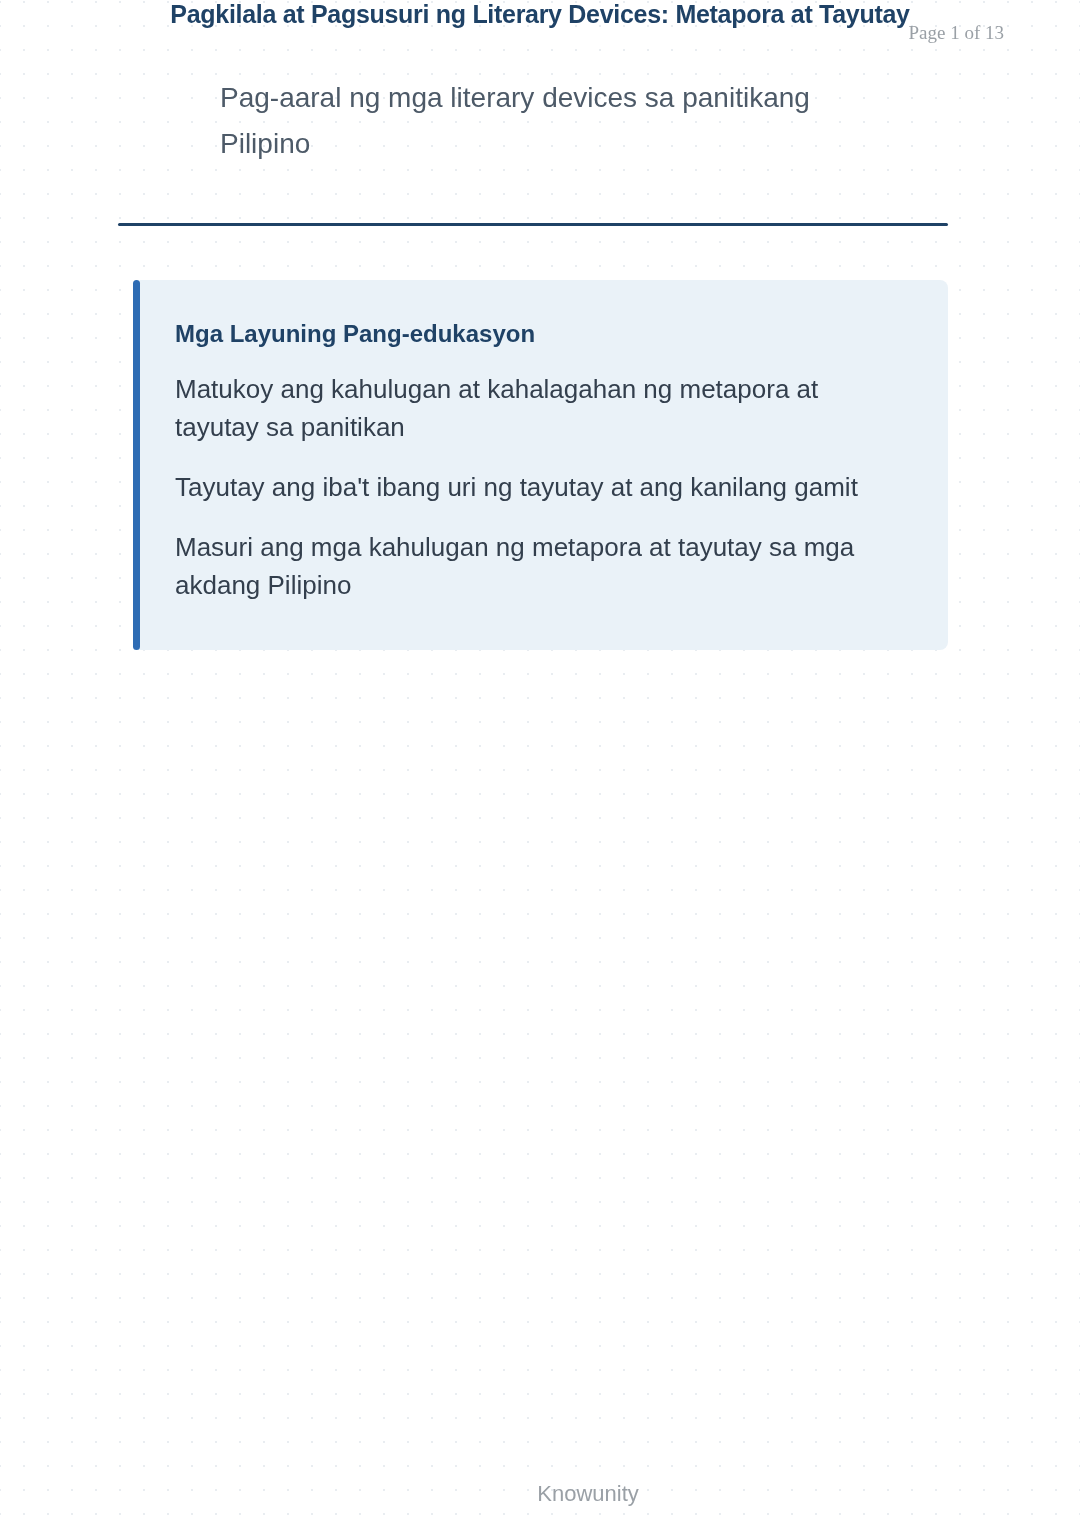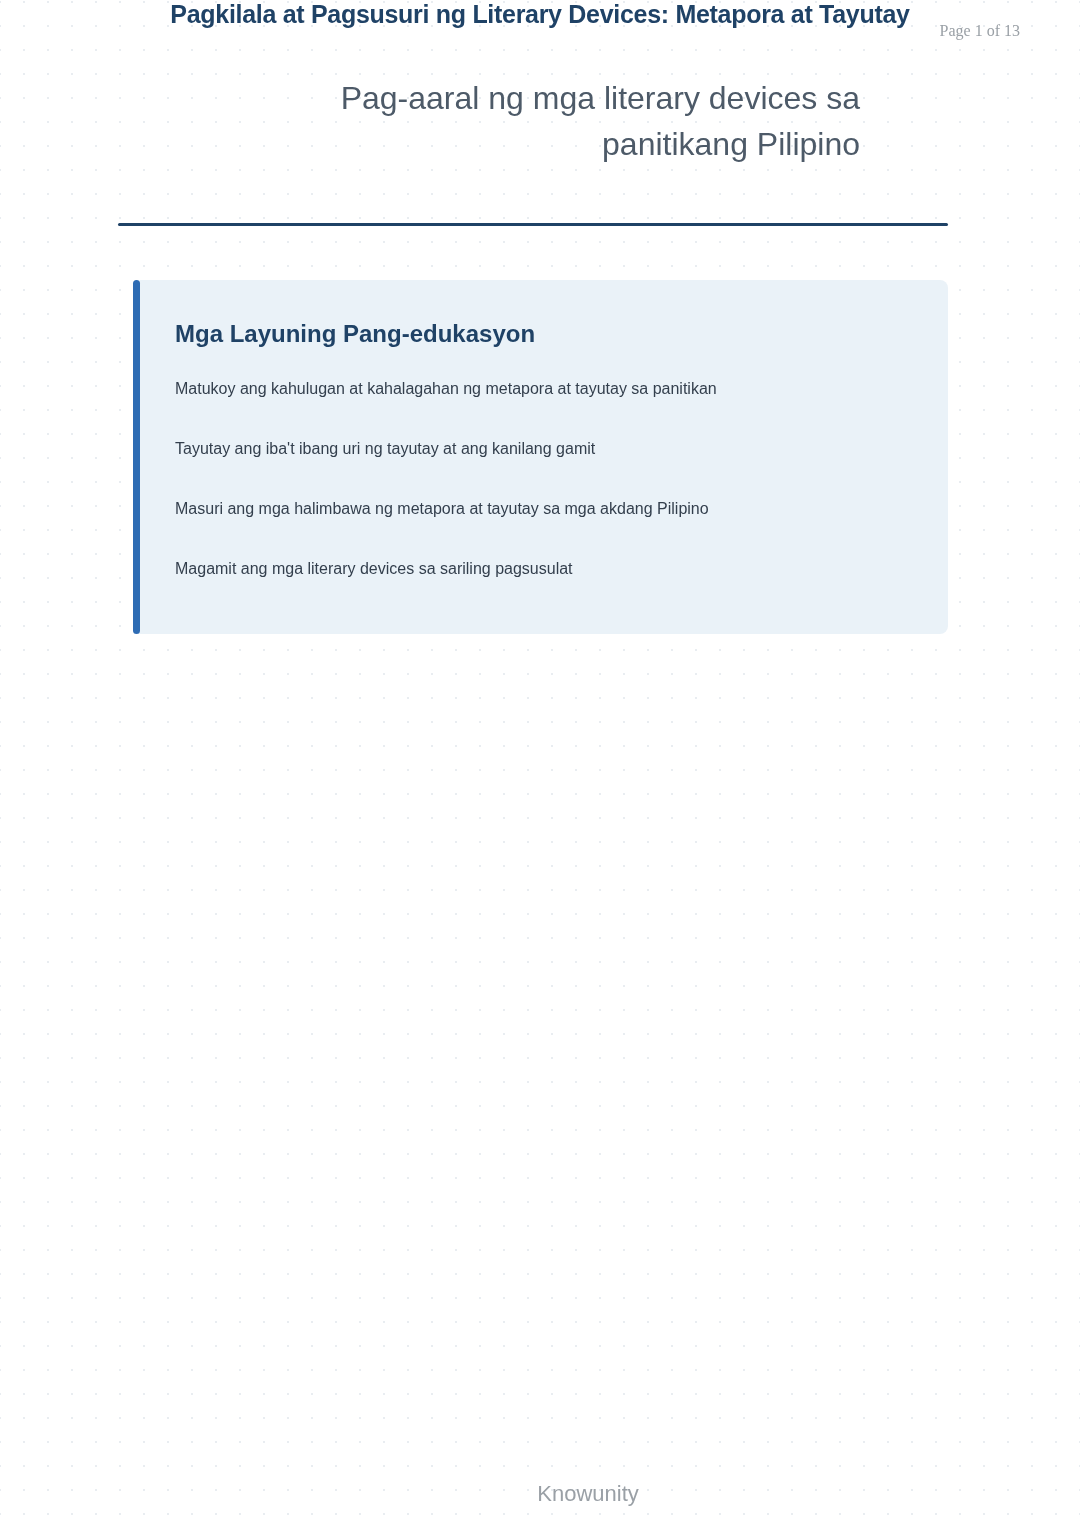--- a/index.html
+++ b/index.html
@@ -22,9 +22,9 @@
   .page-number {
     position: absolute;
     top: 22px;
-    right: 60px;
+    right: 76px;
     font-family: "Liberation Serif", "DejaVu Serif", serif;
-    font-size: 16px;
+    font-size: 19px;
     color: var(--muted-gray, #8d9196);
   }
   .doc-title {

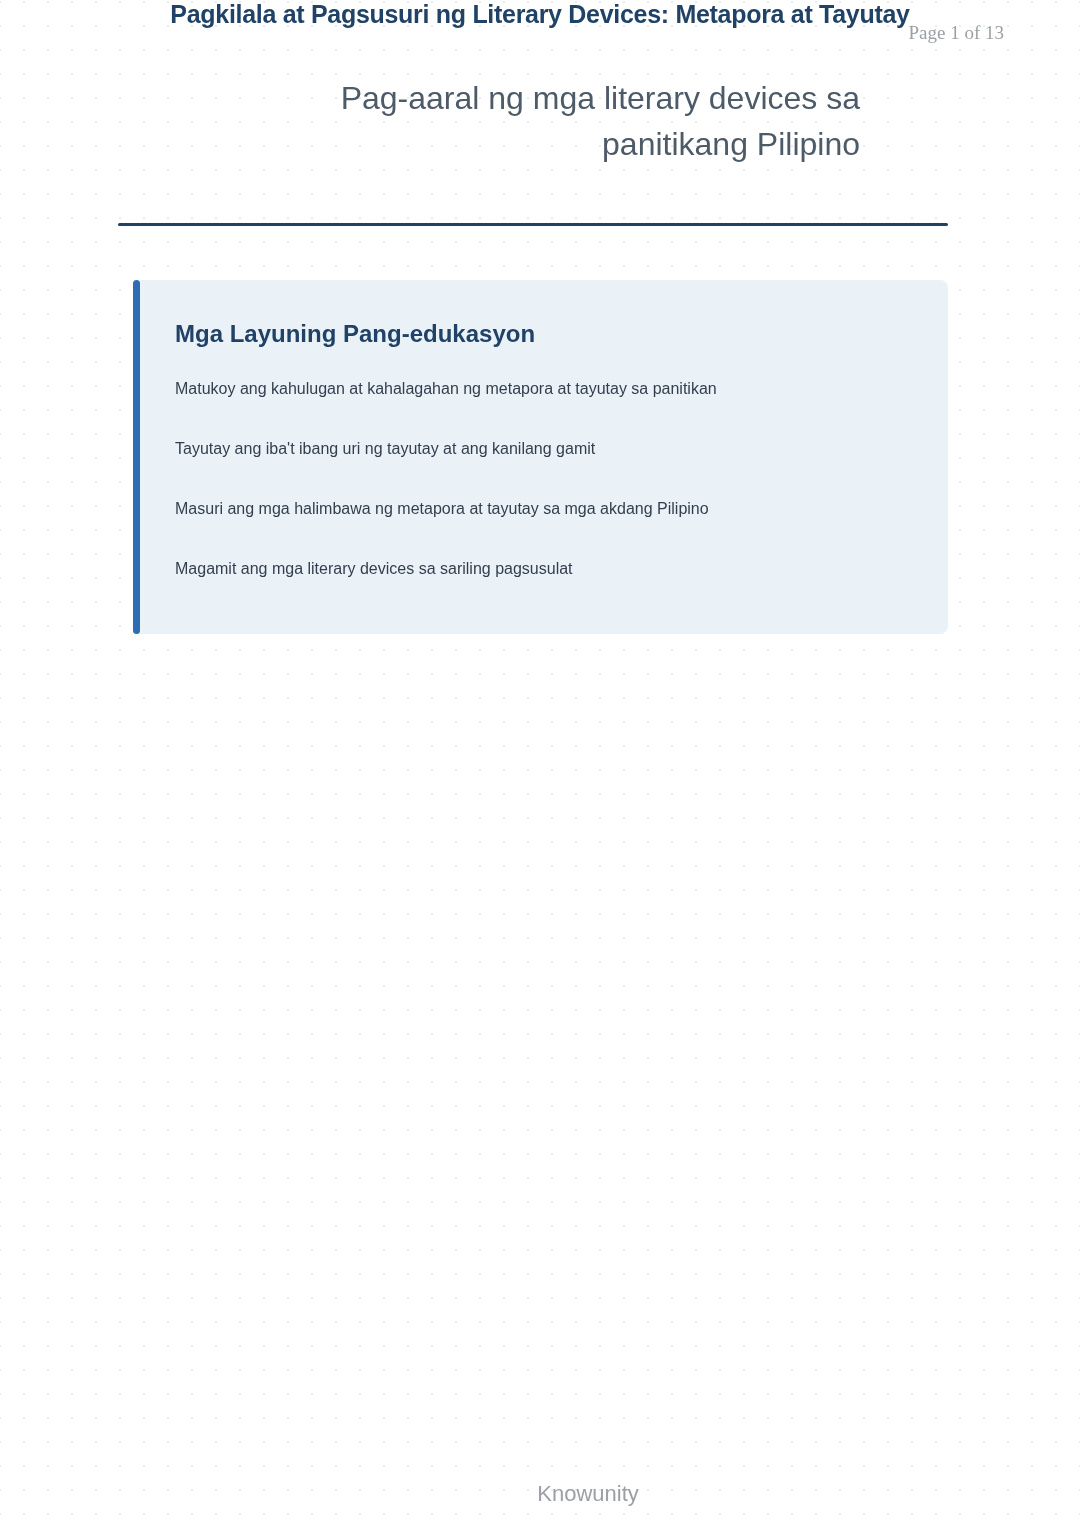--- a/index.html
+++ b/index.html
@@ -38,8 +38,8 @@
   .doc-subtitle {
     margin: 46px auto 0;
     max-width: 640px;
-    text-align: right;
-    font-size: 32px;
+    text-align: left;
+    font-size: 28px;
     line-height: 46px;
     font-weight: normal;
     color: var(--subtitle-gray, #4d5a68);

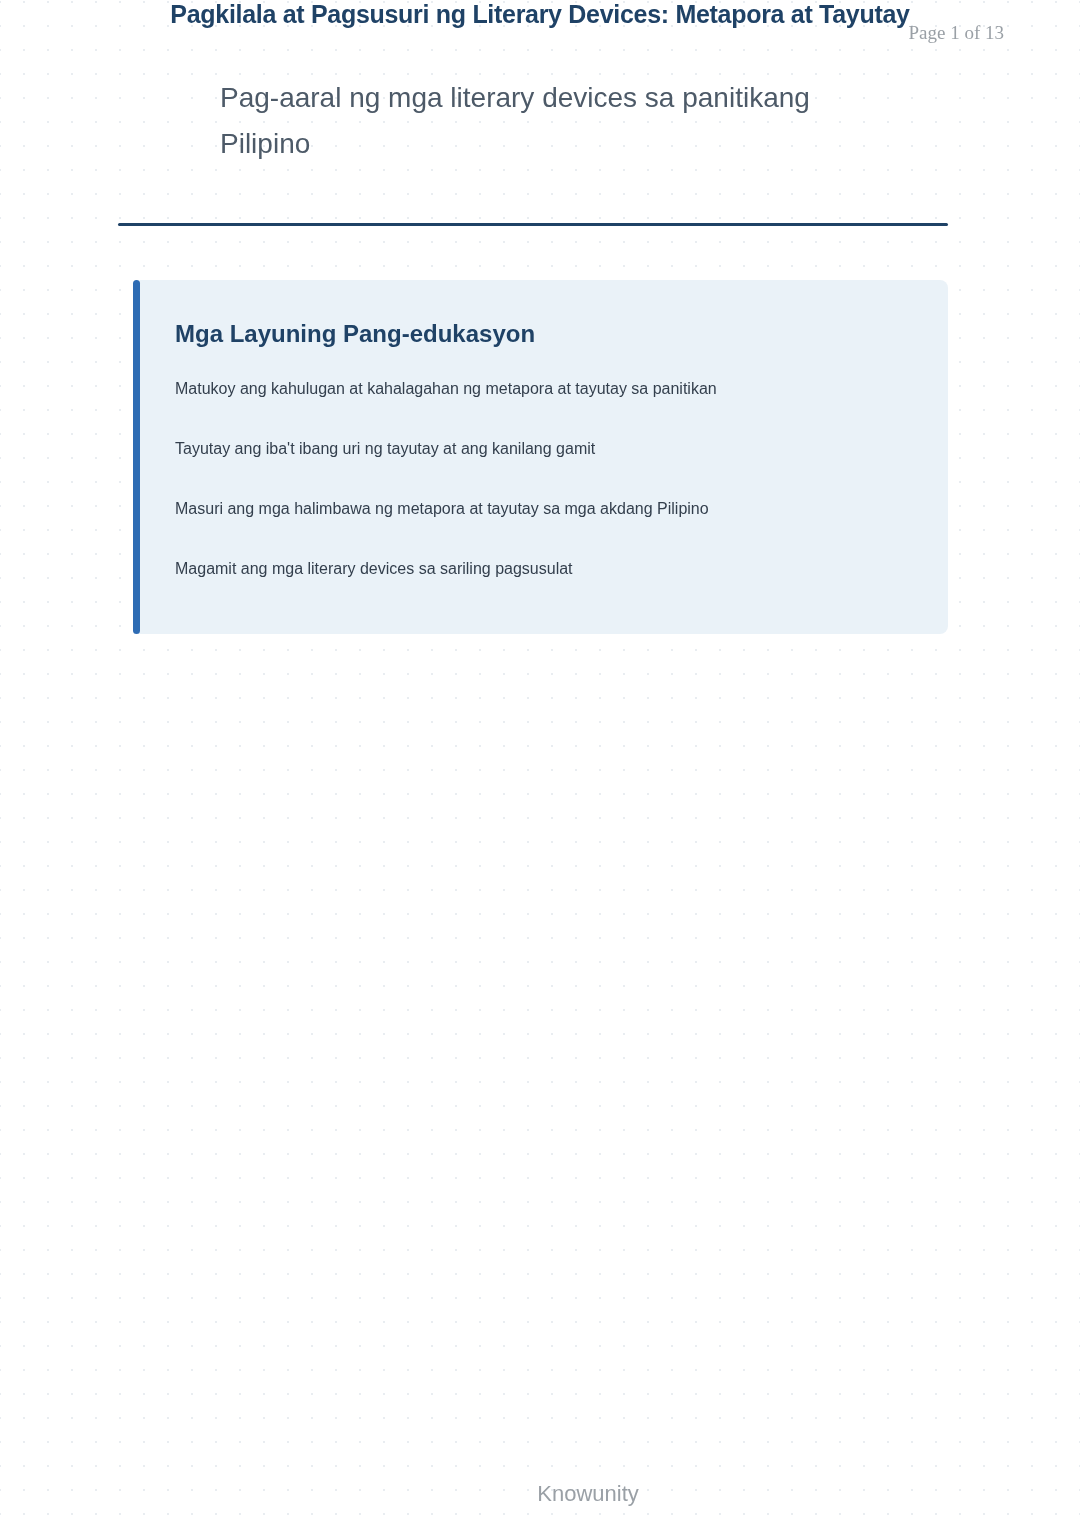--- a/index.html
+++ b/index.html
@@ -78,7 +78,7 @@
   .objective-item {
     margin-top: 22px;
     max-width: 740px;
-    font-size: 16px;
+    font-size: 26px;
     line-height: 38px;
     color: var(--body-text, #333f4d);
   }

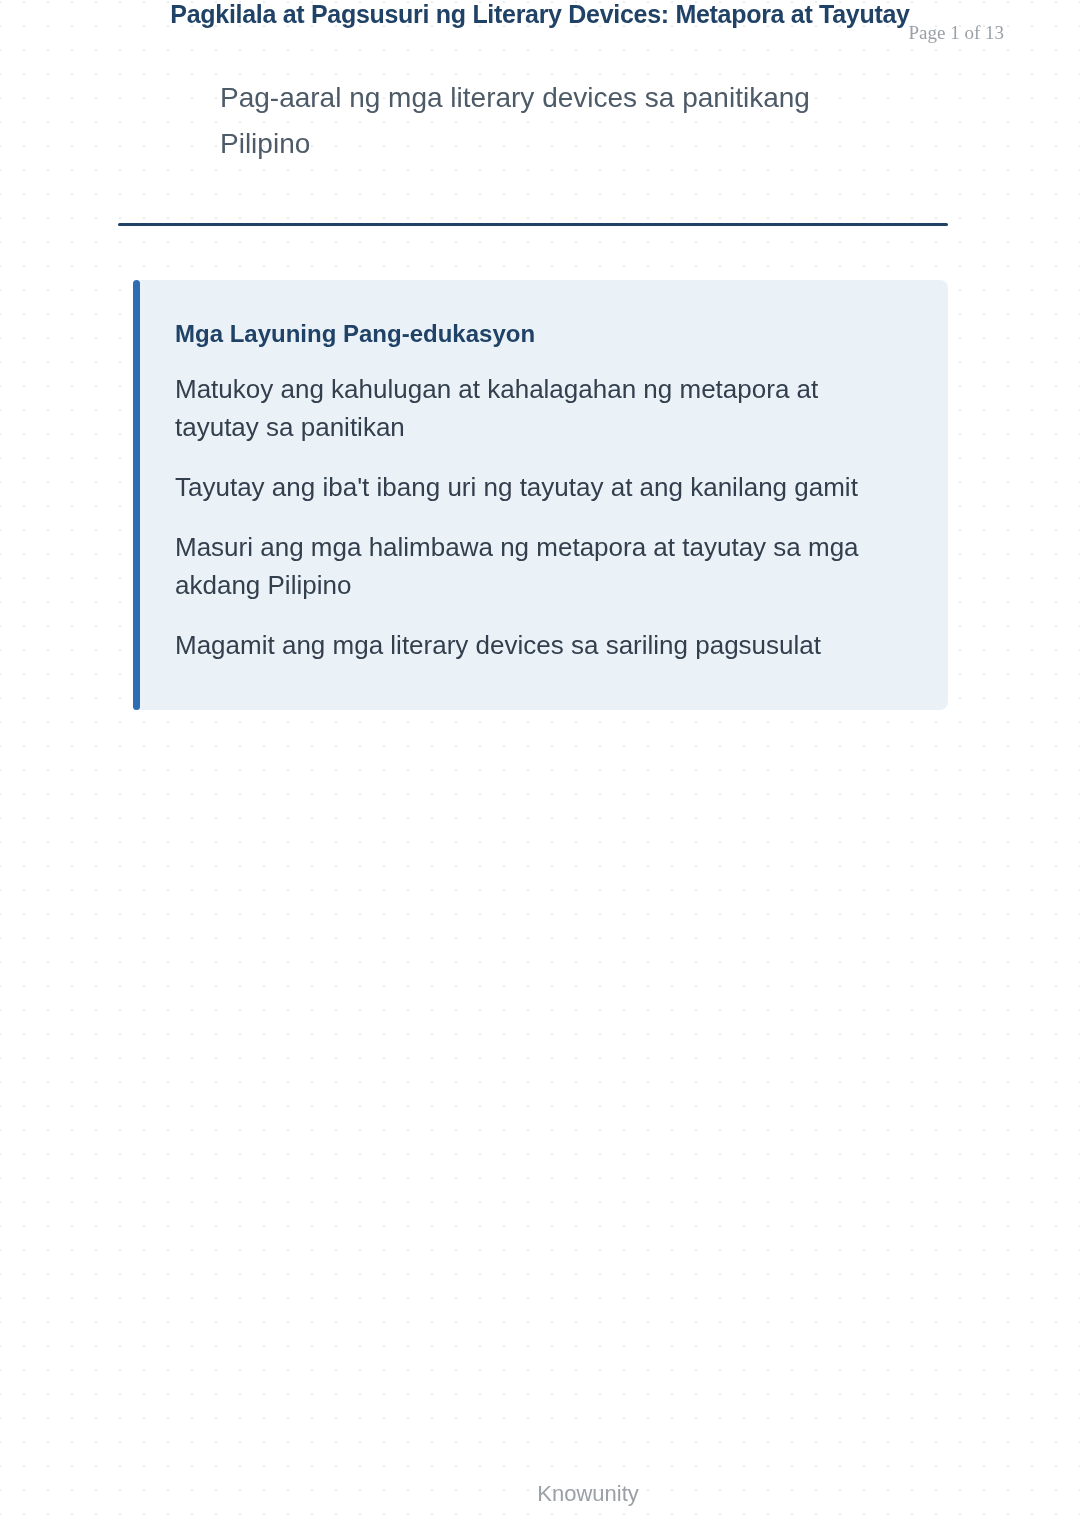--- a/index.html
+++ b/index.html
@@ -116,7 +116,7 @@
 
     <div class="objective-item">Matukoy ang kahulugan at kahalagahan ng metapora at tayutay sa panitikan</div>
     <div class="objective-item">Tayutay ang iba't ibang uri ng tayutay at ang kanilang gamit</div>
-    <div class="objective-item">Masuri ang mga halimbawa ng metapora at tayutay sa mga akdang Pilipino</div>
+    <div class="objective-item">Masuri ang mga kahulugan ng metapora at tayutay sa mga akdang Pilipino</div>
     <div class="objective-item">Magamit ang mga literary devices sa sariling pagsusulat</div>
   </section>
 

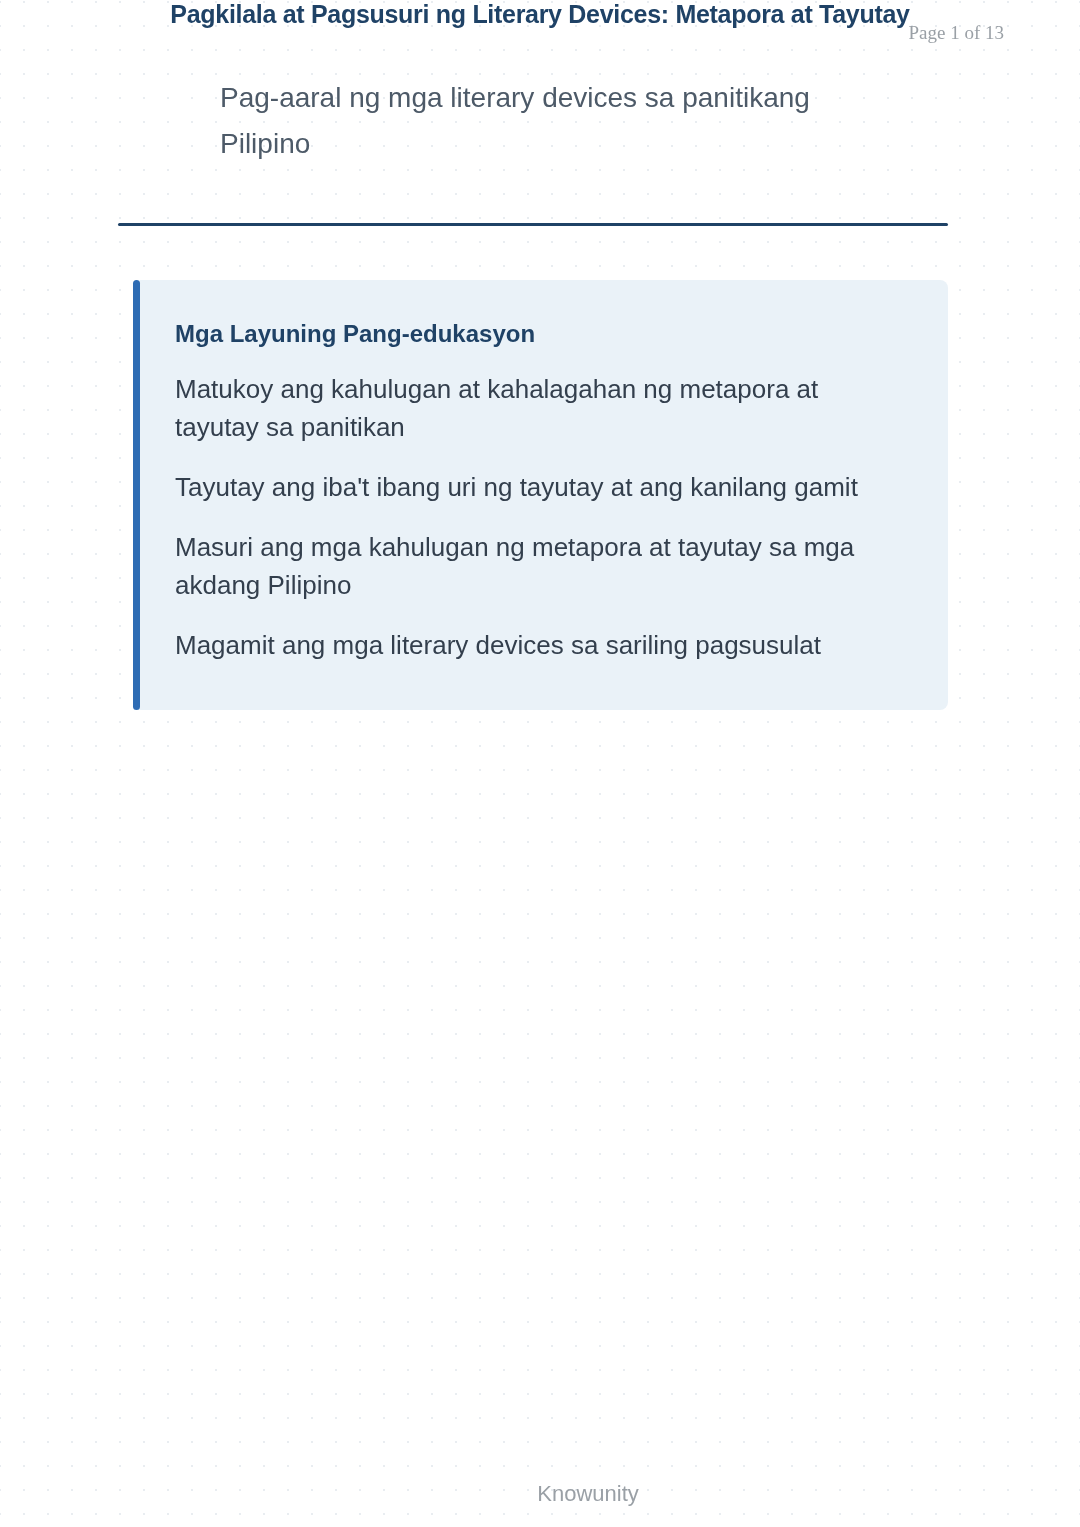--- a/index.html
+++ b/index.html
@@ -117,7 +117,6 @@
     <div class="objective-item">Matukoy ang kahulugan at kahalagahan ng metapora at tayutay sa panitikan</div>
     <div class="objective-item">Tayutay ang iba't ibang uri ng tayutay at ang kanilang gamit</div>
     <div class="objective-item">Masuri ang mga kahulugan ng metapora at tayutay sa mga akdang Pilipino</div>
-    <div class="objective-item">Magamit ang mga literary devices sa sariling pagsusulat</div>
   </section>
 
   <div class="footer-brand">Knowunity</div>

